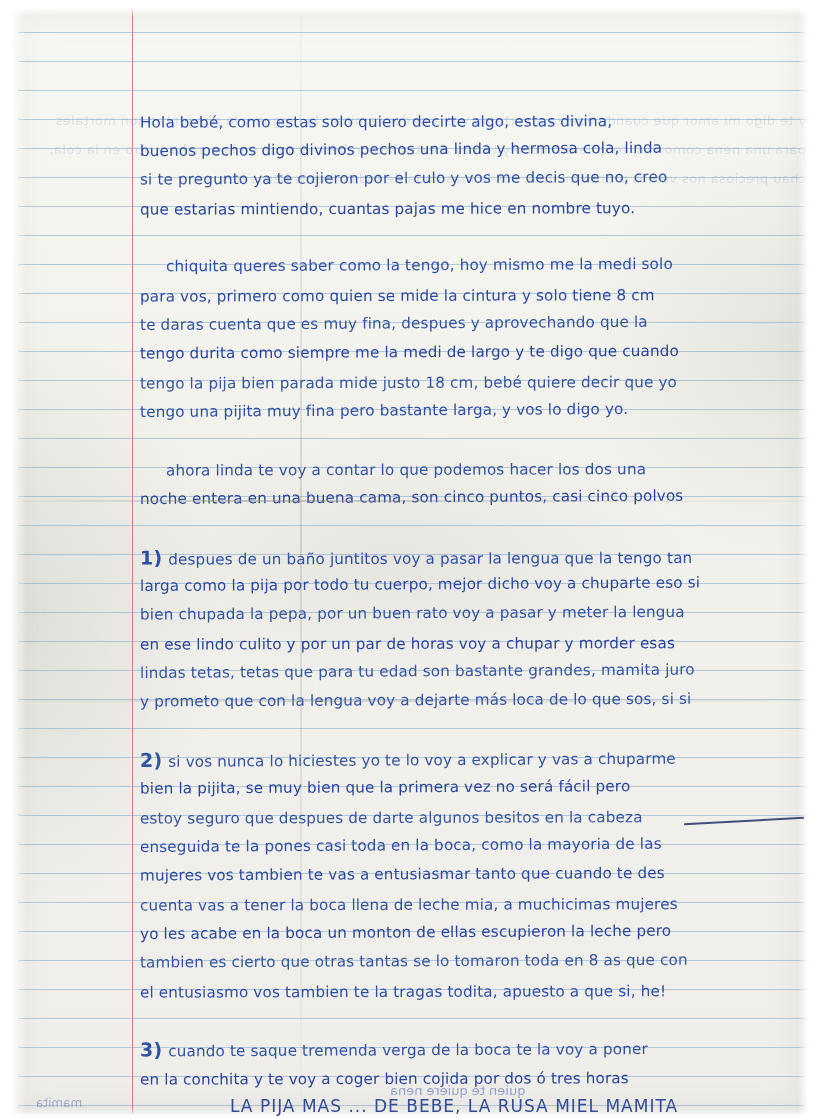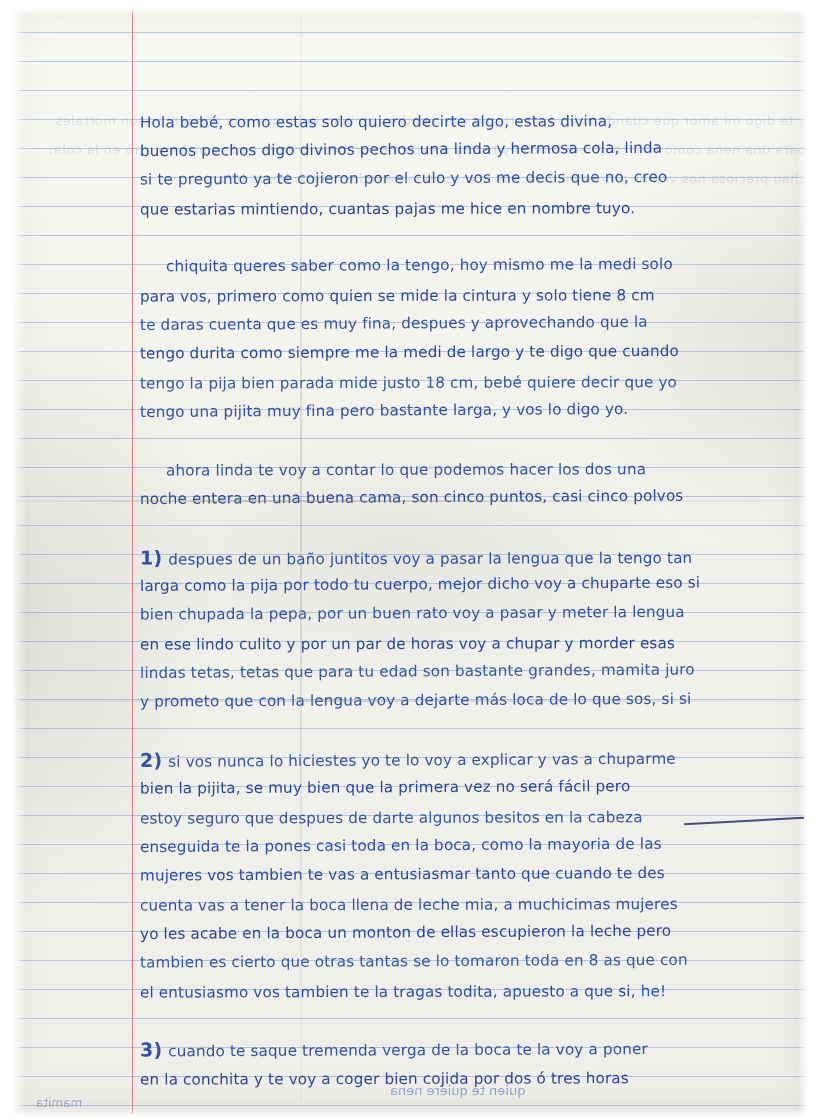--- a/index.html
+++ b/index.html
@@ -257,6 +257,7 @@
 
   <div class="bottom-ink-2">quien te quiere nena</div>
   <div class="corner-ink">mamita</div>
+  <div class="bottom-ink">LA PIJA MAS ... DE BEBE, LA RUSA MIEL MAMITA</div>
 
   <div class="edge edge-left"></div>
   <div class="edge edge-right"></div>

